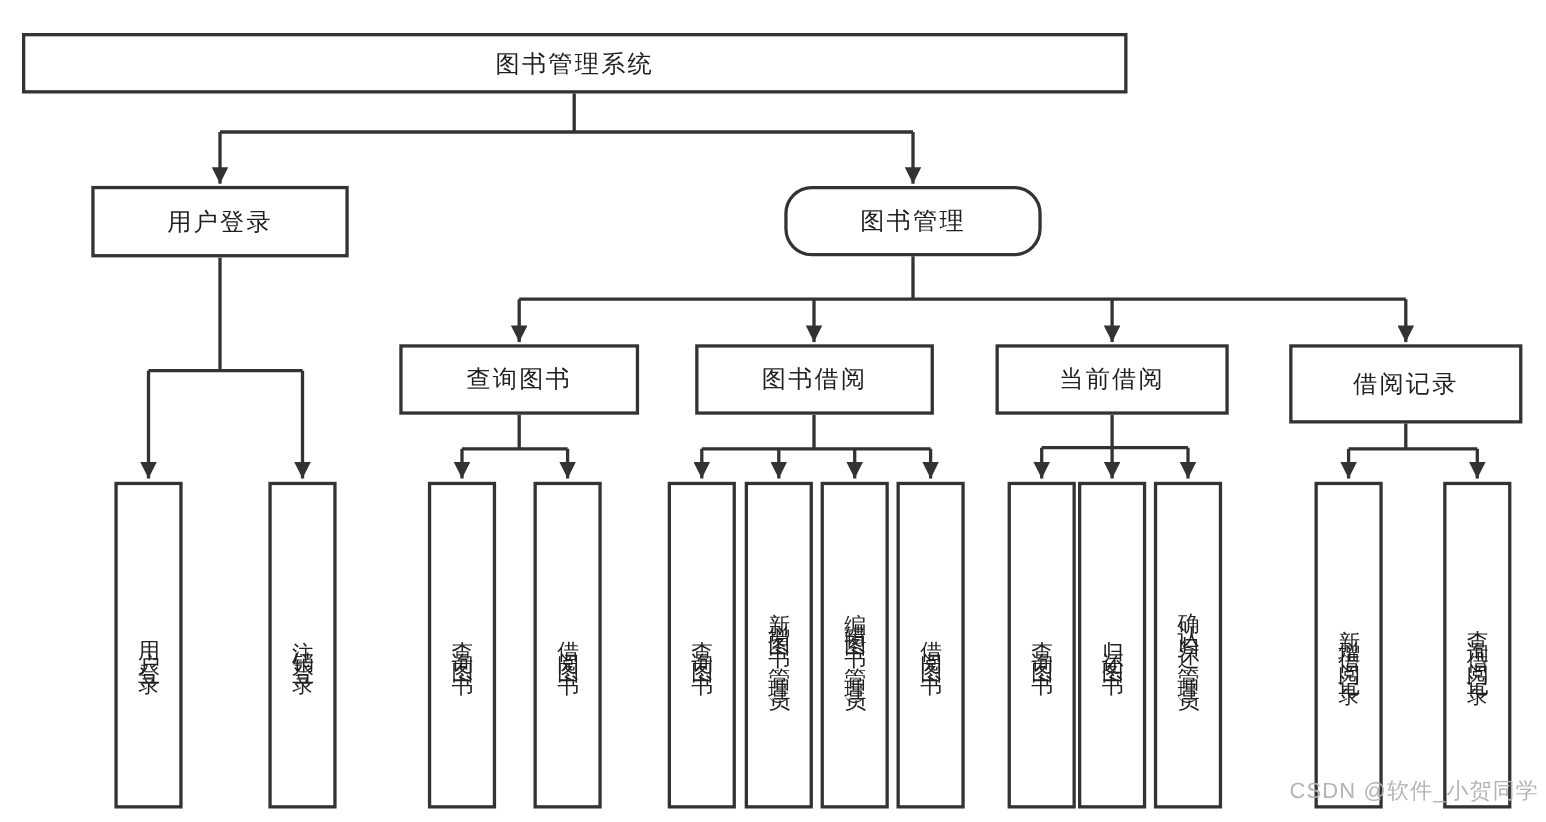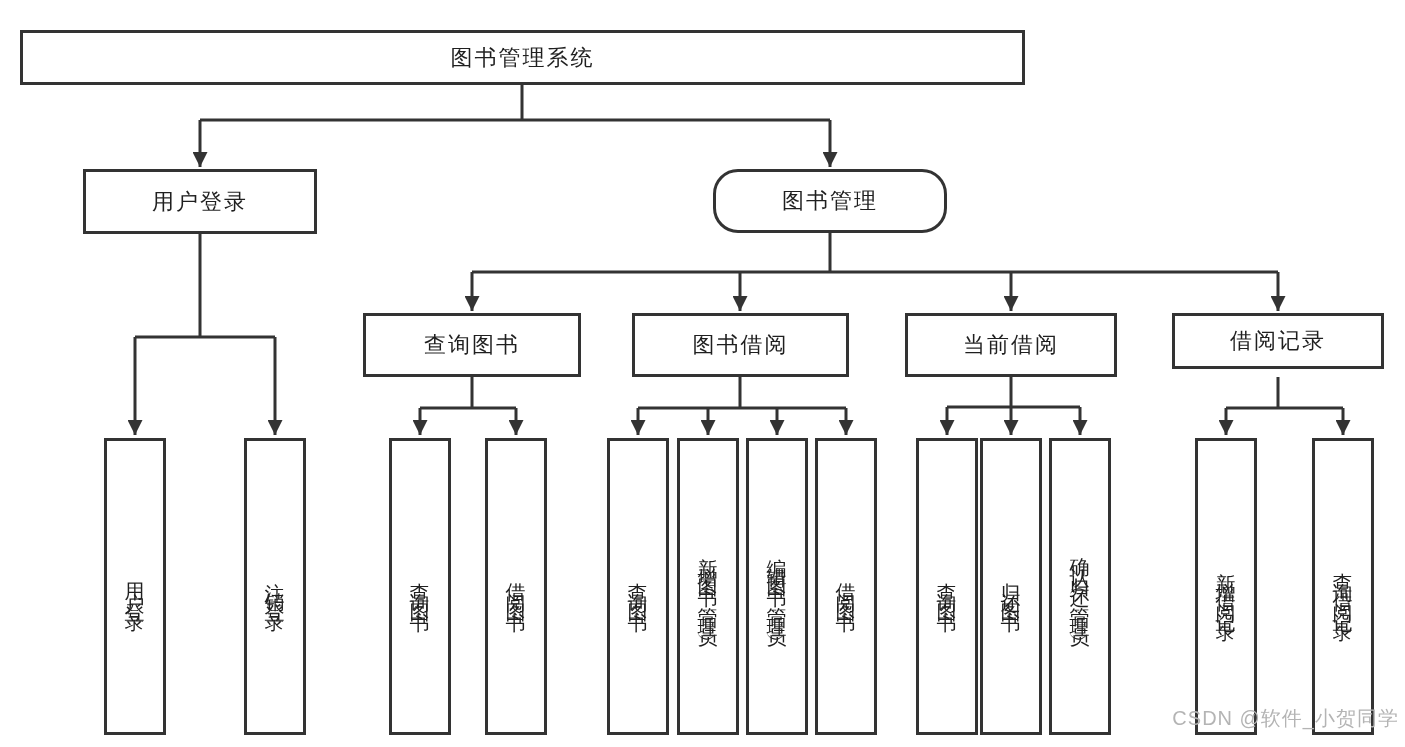--- a/index.html
+++ b/index.html
@@ -136,7 +136,7 @@
   <div class="node" style="left:363px; top:313px; width:218px; height:64px;">查询图书</div>
   <div class="node" style="left:632px; top:313px; width:217px; height:64px;">图书借阅</div>
   <div class="node" style="left:905px; top:313px; width:212px; height:64px;font-family:Liberation Mono, monospace;">当前借阅</div>
-  <div class="node" style="left:1172px; top:313px; width:212px; height:56px;">借阅记录</div>
+  <div class="node" style="left:1172px; top:313px; width:212px; height:72px;">借阅记录</div>
 
   <div class="leaf" style="left:104px;">
     <span class="vtext">用户登录</span>

